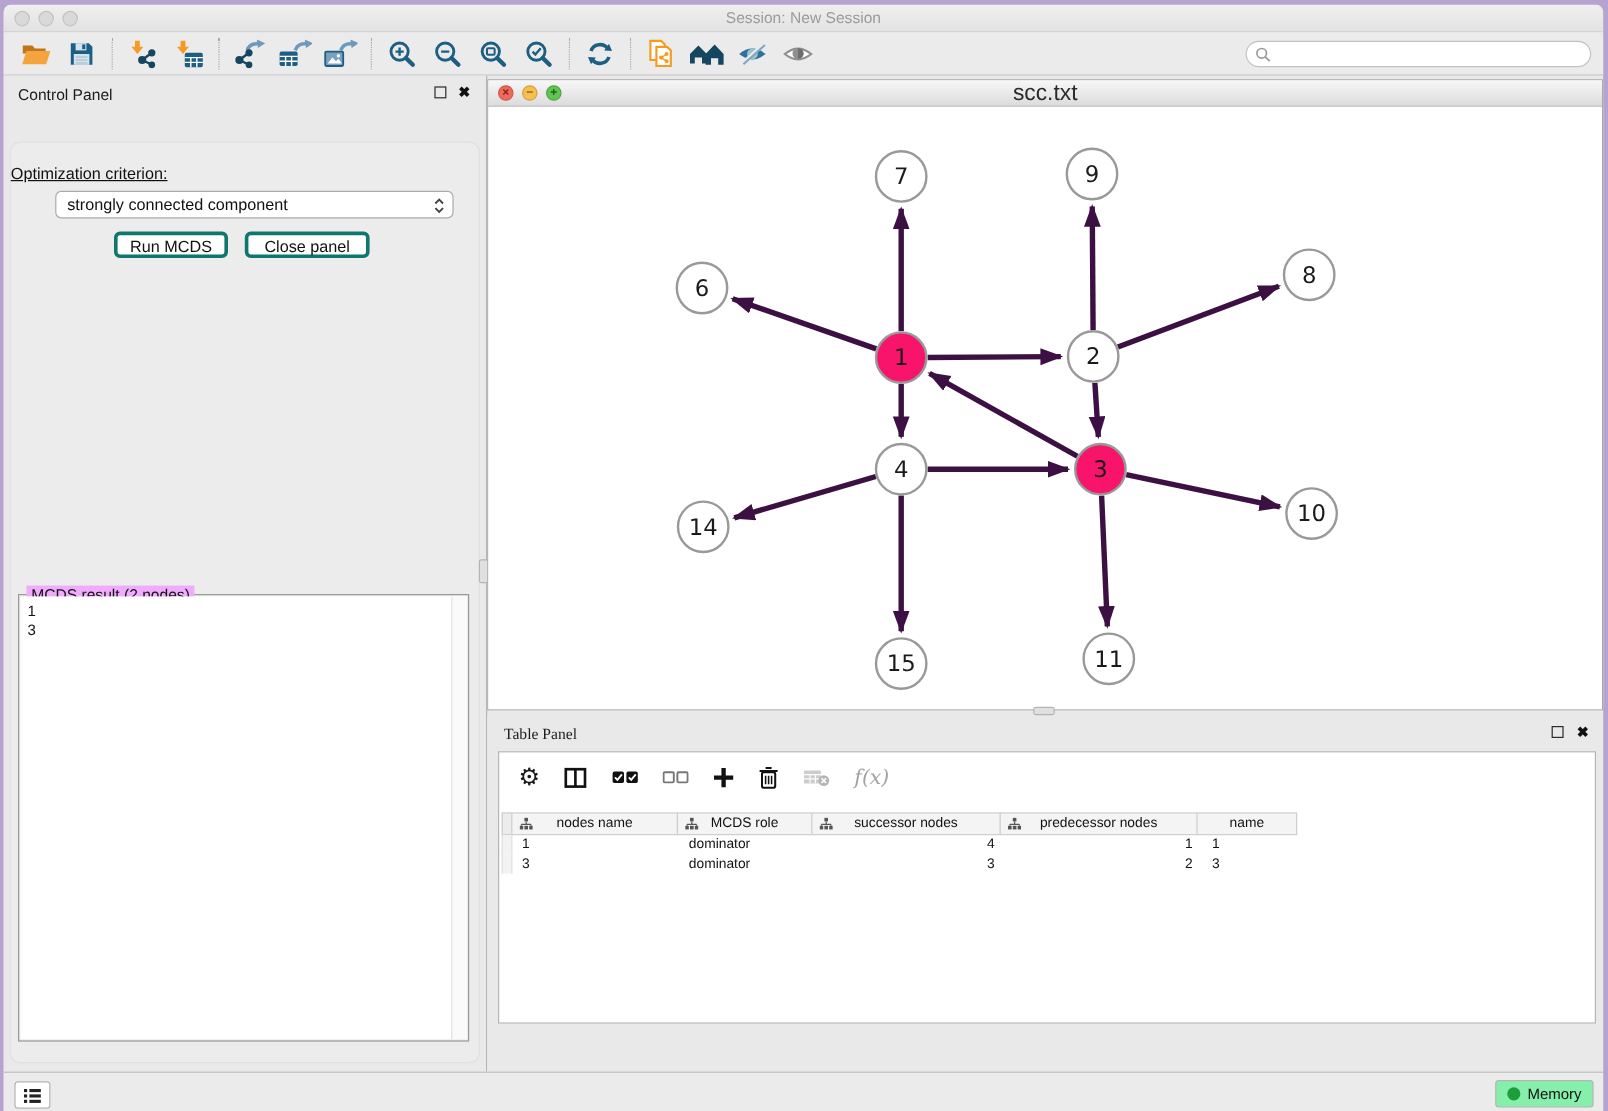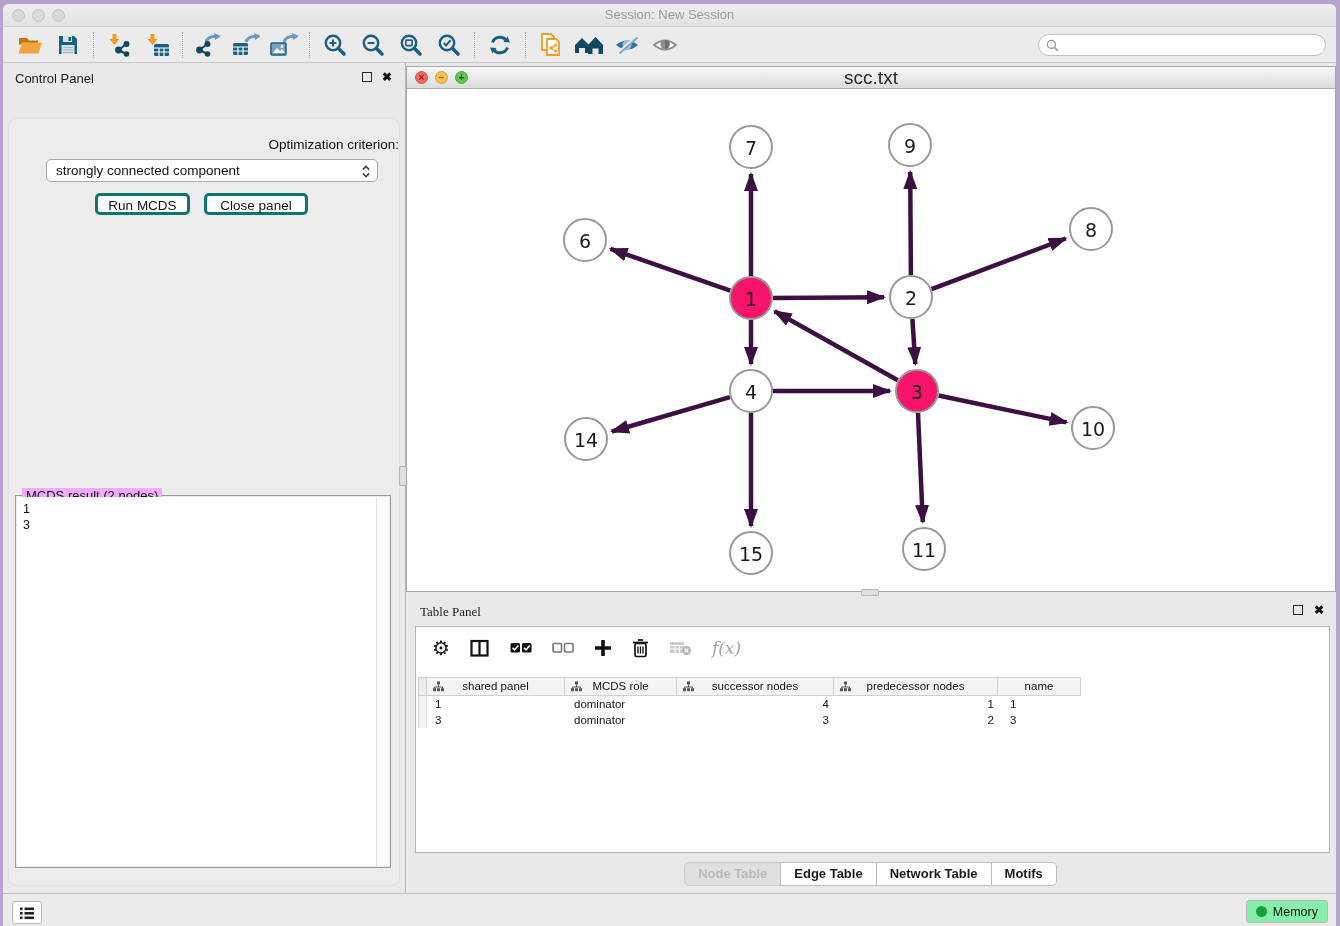--- a/index.html
+++ b/index.html
@@ -39,7 +39,7 @@
   .tab.sel, .btab.sel { background:#e0e0e0; color:#b9b9b9; border-color:#cccccc; }
   .cp-body { position:absolute; left:5px; top:55px; width:392px; height:768px;
              background:#ececec; border:1px solid #e0e0e0; border-radius:9px; }
-  .opt-label { position:absolute; left:0; top:18px; width:100%; text-align:right; font-size:13.5px; color:#111; }
+  .opt-label { position:absolute; left:0; top:18px; width:100%; text-align:left; font-size:13.5px; color:#111;text-decoration:underline; }
   .mac-select { position:absolute; left:37px; top:40px; width:332px; height:23px; background:#fff;
                 border:1px solid #ababab; border-radius:5px; font-size:13.5px; color:#111;
                 display:flex; align-items:center; padding-left:9px; }

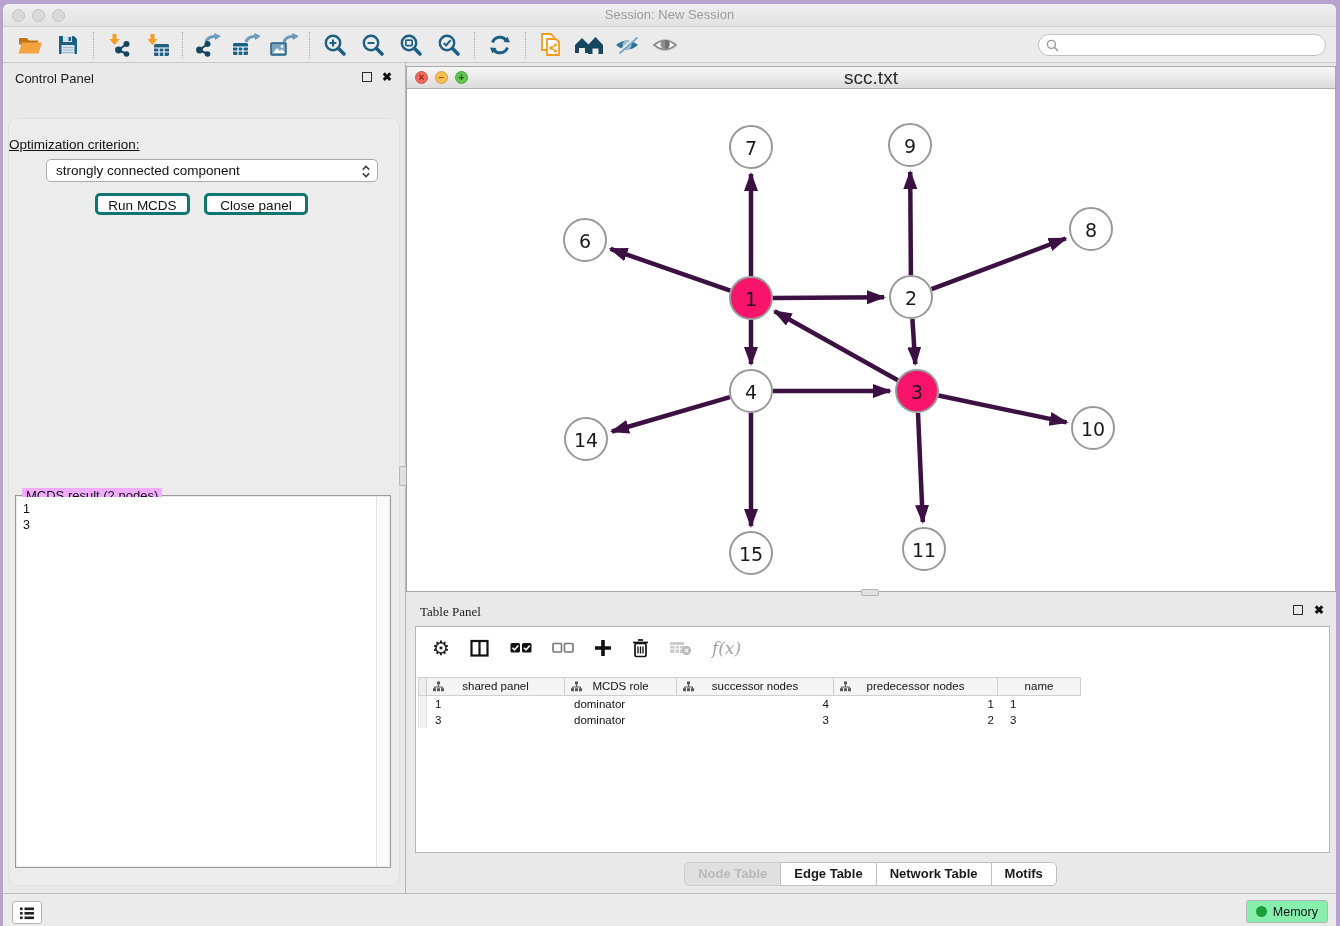--- a/index.html
+++ b/index.html
@@ -410,7 +410,7 @@
                 <rect x="0" y="7.2" width="3" height="3" fill="#555"></rect>
                 <rect x="4" y="7.2" width="3" height="3" fill="#555"></rect>
                 <rect x="8" y="7.2" width="3" height="3" fill="#555"></rect>
-              </svg><span>shared panel</span></div>
+              </svg><span>nodes name</span></div>
             <div class="th" style="width: 113px;"><svg width="11" height="11" viewBox="0 0 11 11">
                 <rect x="4" y="0.5" width="3" height="3" fill="#555"></rect>
                 <path d="M5.5 3.5 V6 M1.5 6 H9.5 M1.5 6 V7.2 M9.5 6 V7.2" stroke="#555" fill="none"></path>

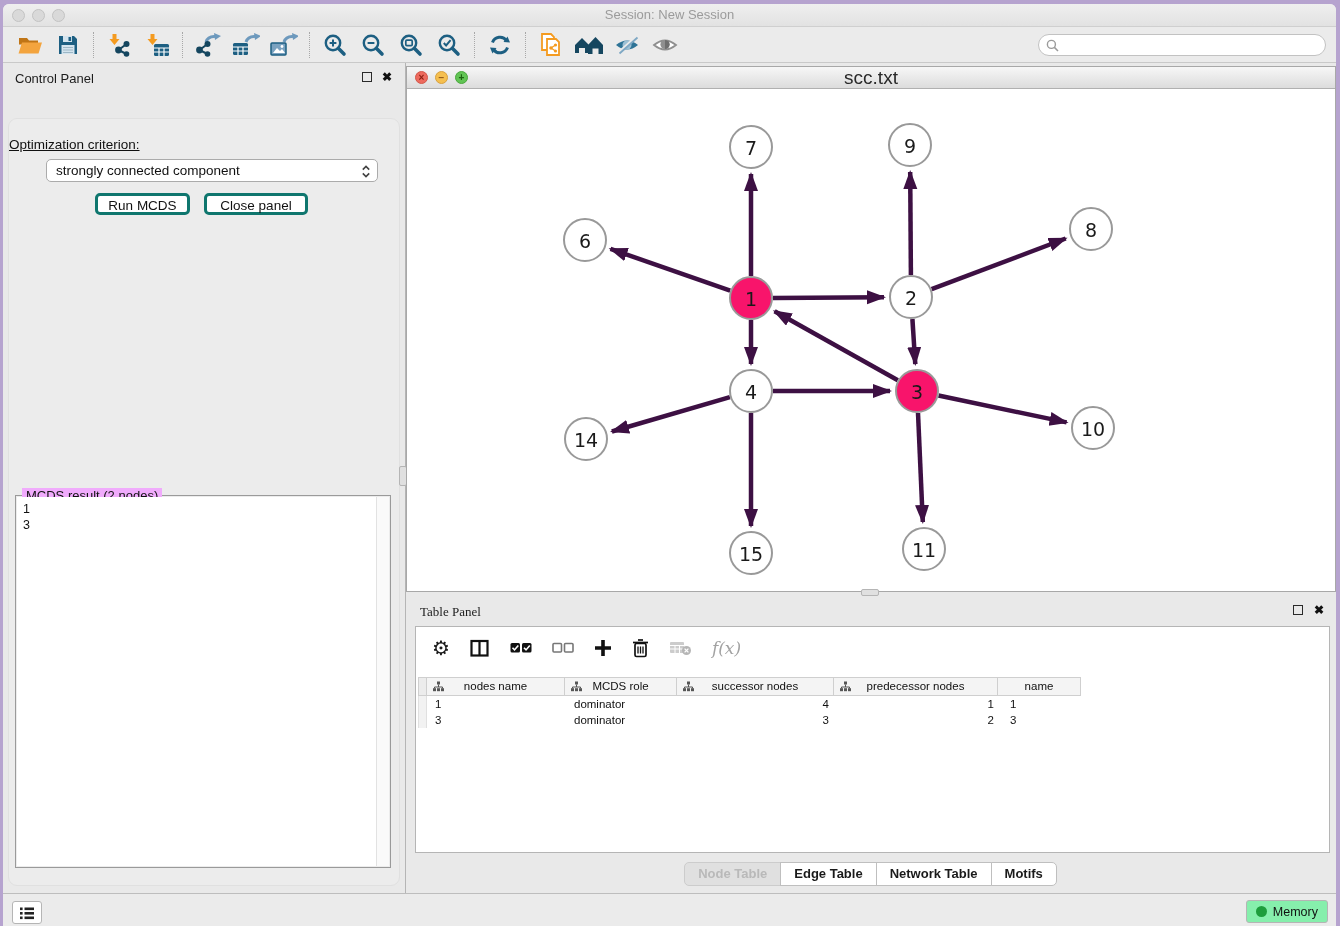--- a/index.html
+++ b/index.html
@@ -454,12 +454,6 @@
           </div>
       </div>
     </div>
-    <div class="tp-tabs">
-        <div class="btab sel">Node Table</div>
-        <div class="btab">Edge Table</div>
-        <div class="btab">Network Table</div>
-        <div class="btab">Motifs</div>
-      </div>
   </div>
 
   <div class="statusbar">

